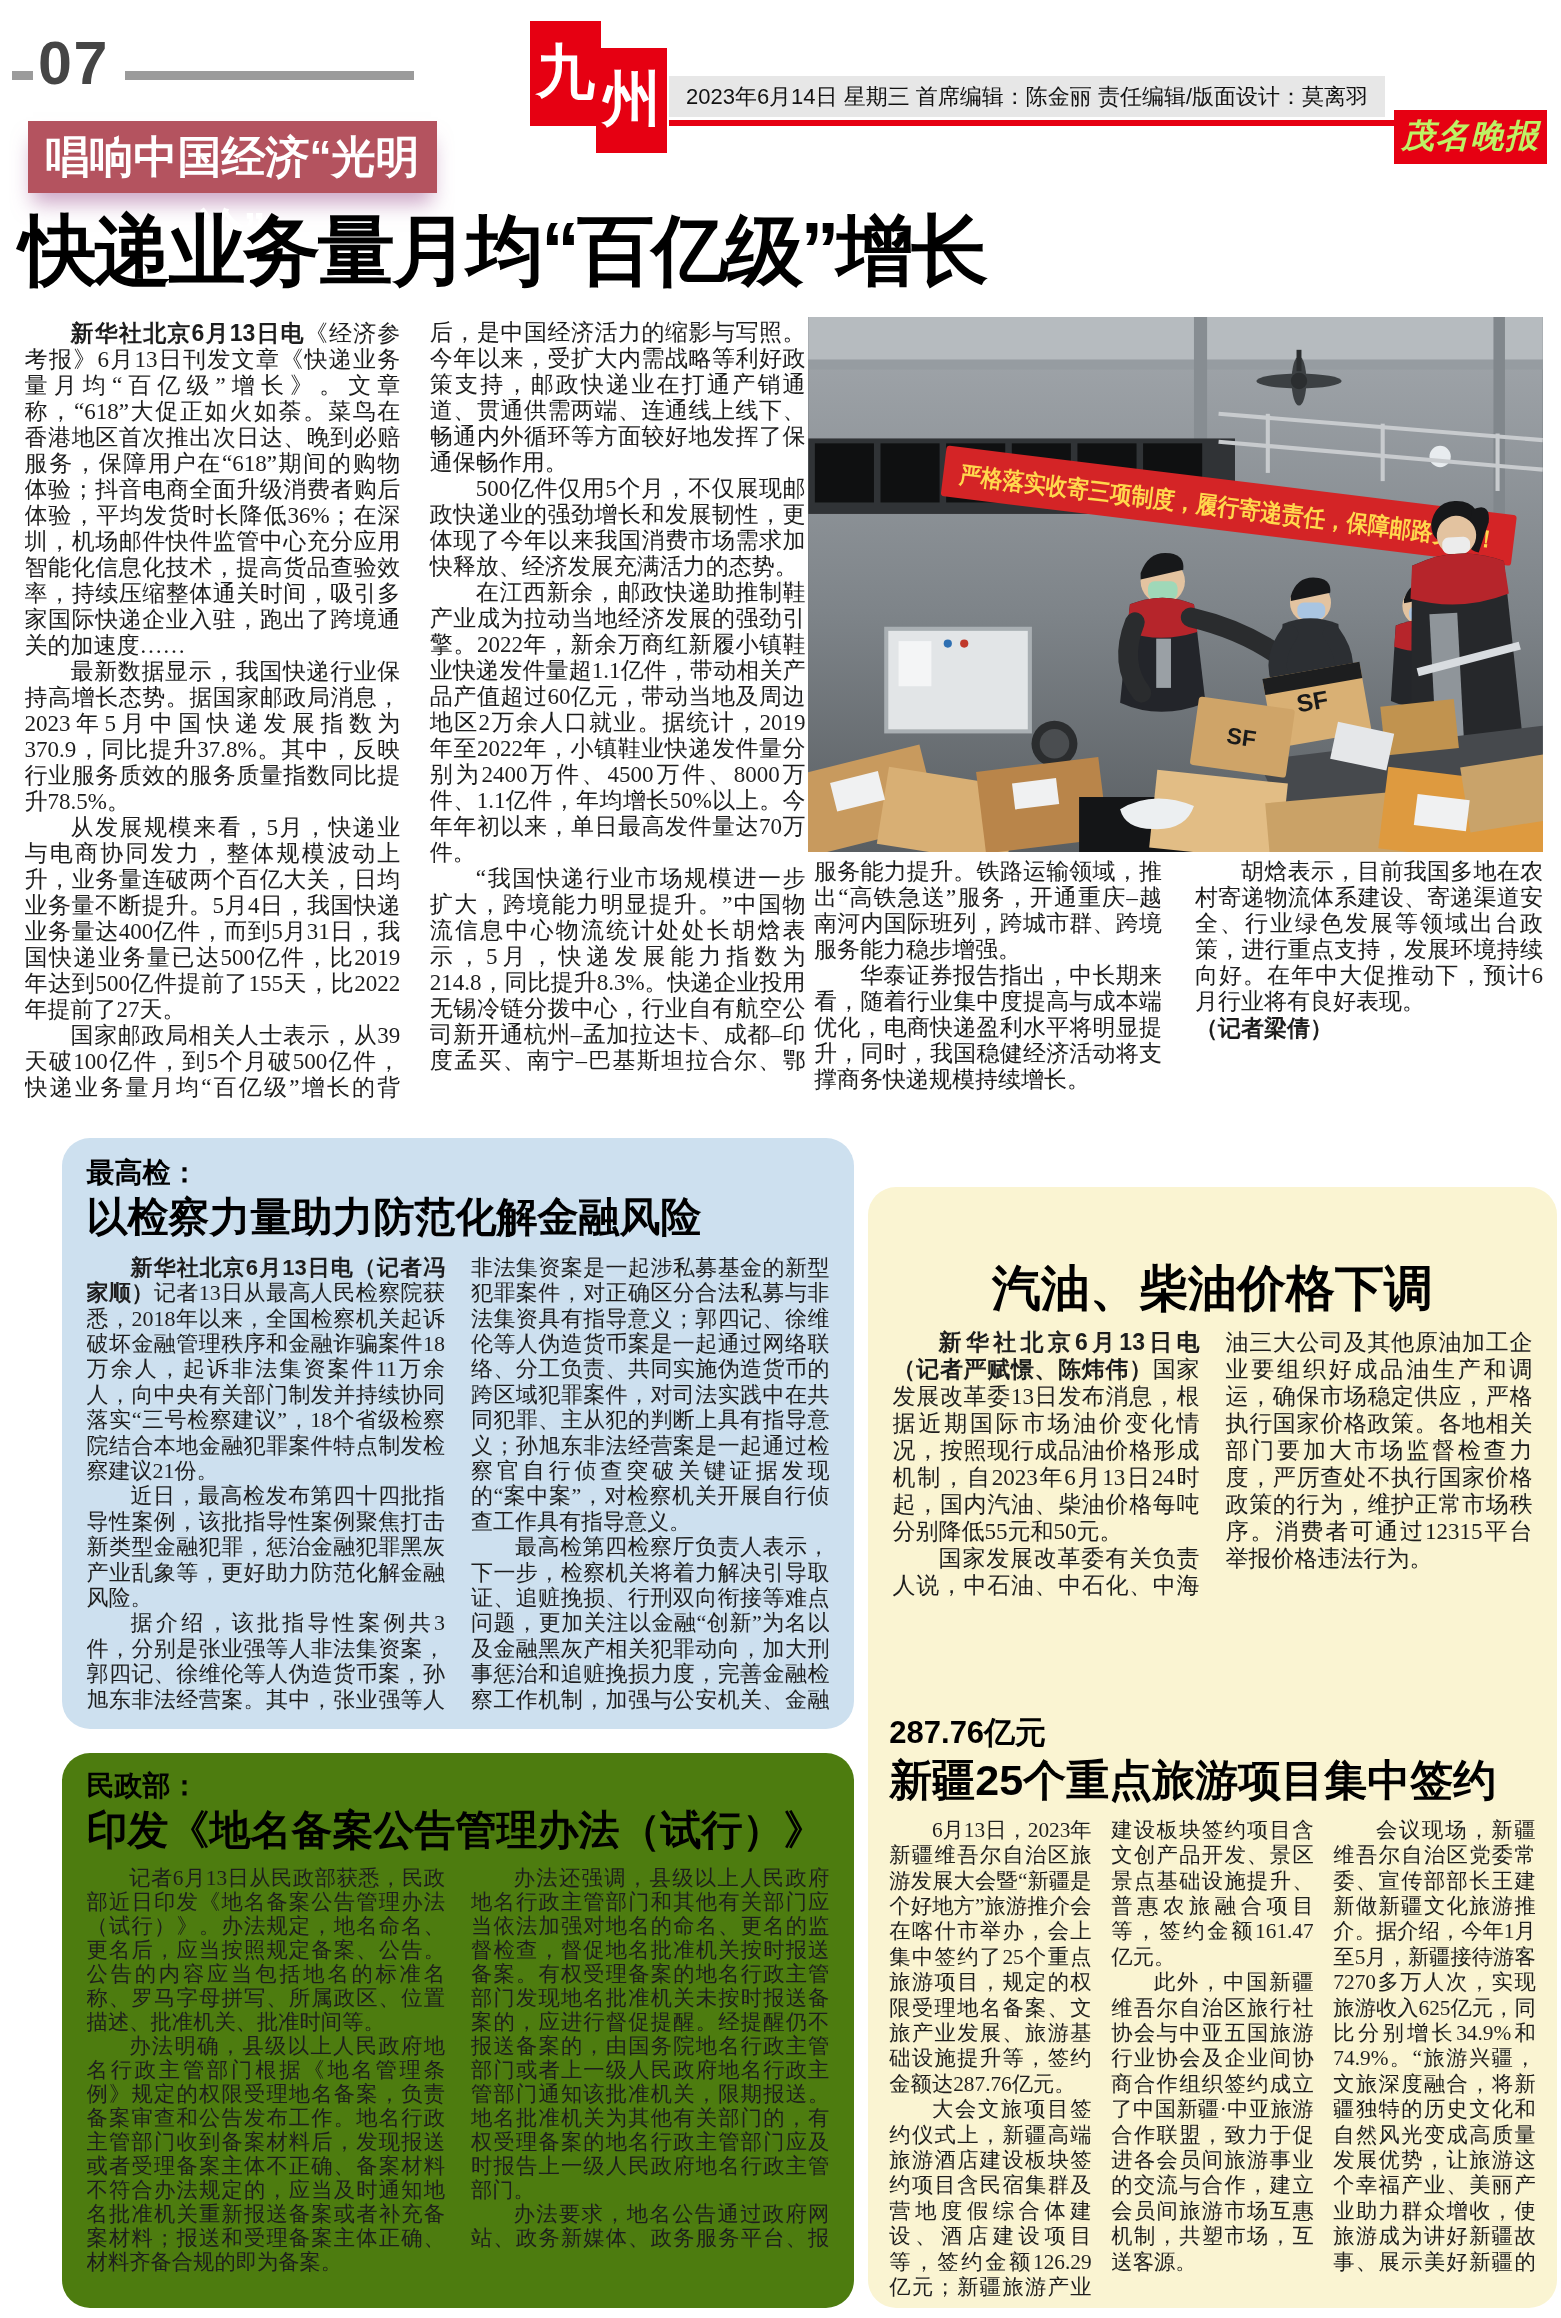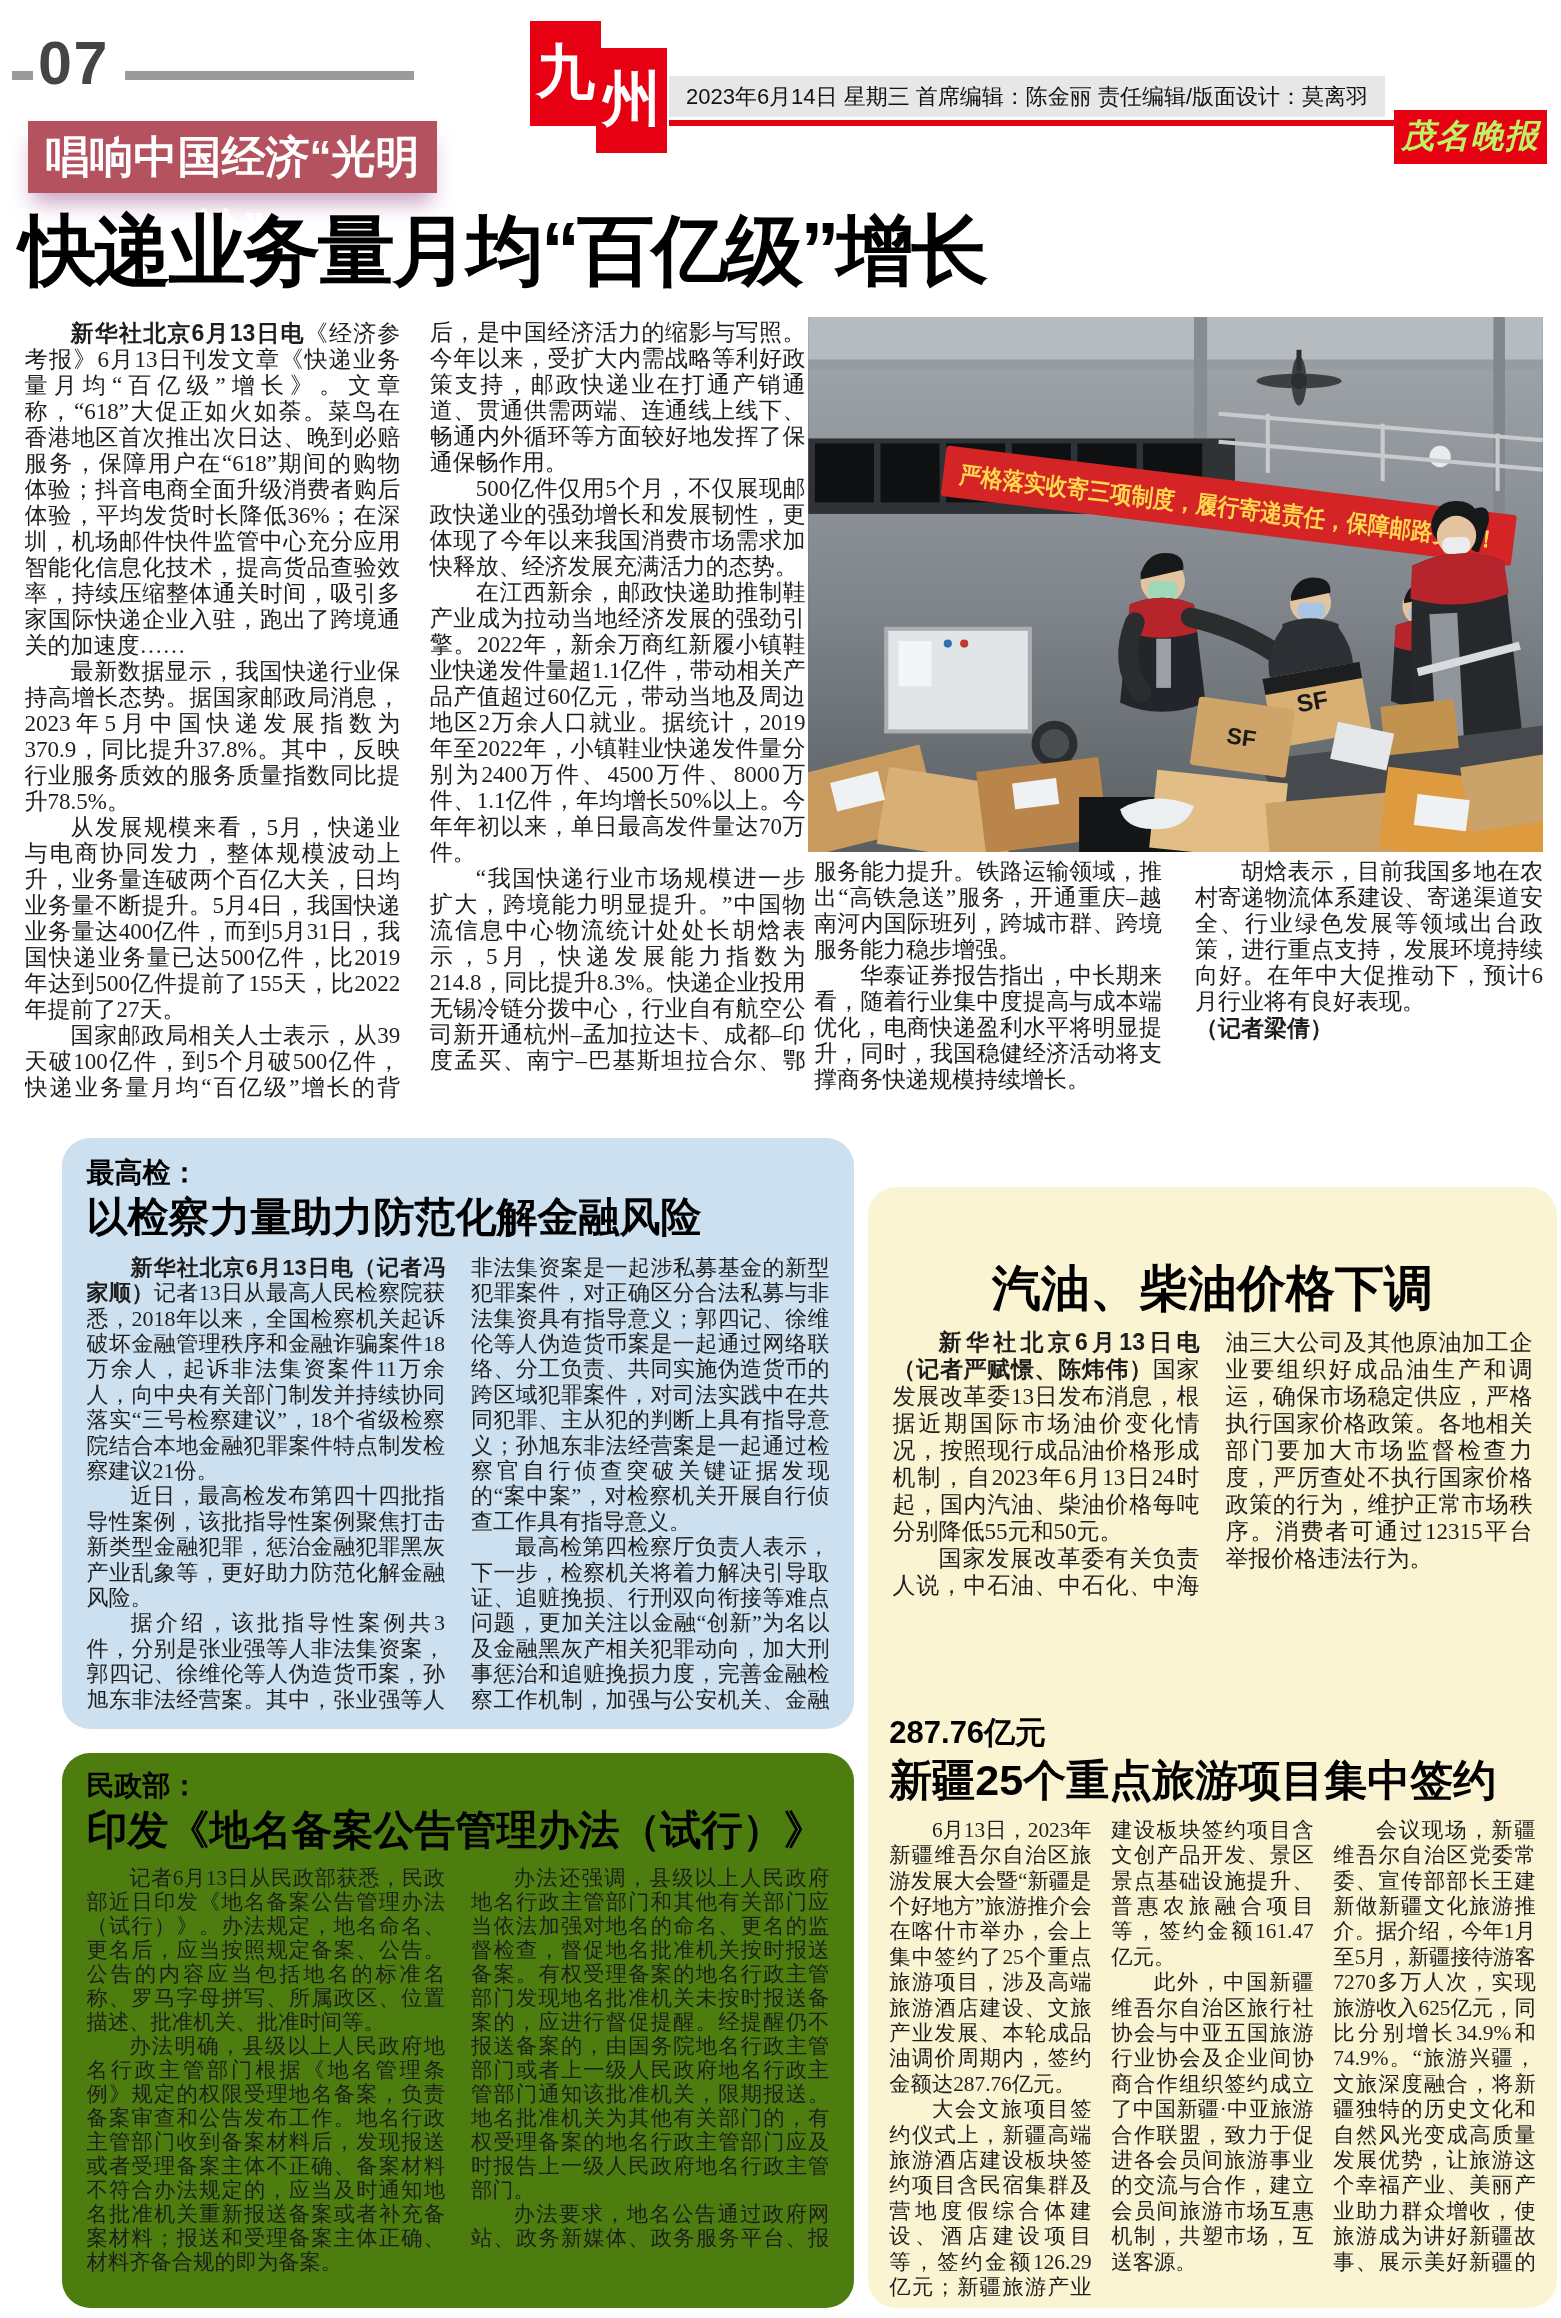--- a/index.html
+++ b/index.html
@@ -235,7 +235,7 @@
     <div class="panel-kicker xj-kicker">287.76亿元</div>
     <div class="panel-head xj-head">新疆25个重点旅游项目集中签约</div>
     <div class="xj-body body-cols">
-      <p><span>6月13日，2023年新疆维吾尔自治区旅游发展大会暨“新疆是个好地方”旅游推介会在喀什市举办，会上集中签约了25个重点旅游项目，涉及高端旅游酒店建设、文旅产业发展、本轮成品油调价周期内，签约金额达287.76亿元。</span></p>
+      <p><span>6月13日，2023年新疆维吾尔自治区旅游发展大会暨“新疆是个好地方”旅游推介会在喀什市举办，会上集中签约了25个重点旅游项目，规定的权限受理地名备案、文旅产业发展、旅游基础设施提升等，签约金额达287.76亿元。</span></p>
       <p><span>大会文旅项目签约仪式上，新疆高端旅游酒店建设板块签约项目含民宿集群及营地度假综合体建设、酒店建设项目等，签约金额126.29亿元；新疆旅游产业建设板块签约项目含文创产品开发、景区景点基础设施提升、普惠农旅融合项目等，签约金额161.47亿元。</span></p>
       <p><span>此外，中国新疆维吾尔自治区旅行社协会与中亚五国旅游行业协会及企业间协商合作组织签约成立了中国新疆·中亚旅游合作联盟，致力于促进各会员间旅游事业的交流与合作，建立会员间旅游市场互惠机制，共塑市场，互送客源。</span></p>
       <p><span>会议现场，新疆维吾尔自治区党委常委、宣传部部长王建新做新疆文化旅游推介。据介绍，今年1月至5月，新疆接待游客7270多万人次，实现旅游收入625亿元，同比分别增长34.9%和74.9%。“旅游兴疆，文旅深度融合，将新疆独特的历史文化和自然风光变成高质量发展优势，让旅游这个幸福产业、美丽产业助力群众增收，使旅游成为讲好新疆故事、展示美好新疆的重要窗口。”王建新说。</span></p>

